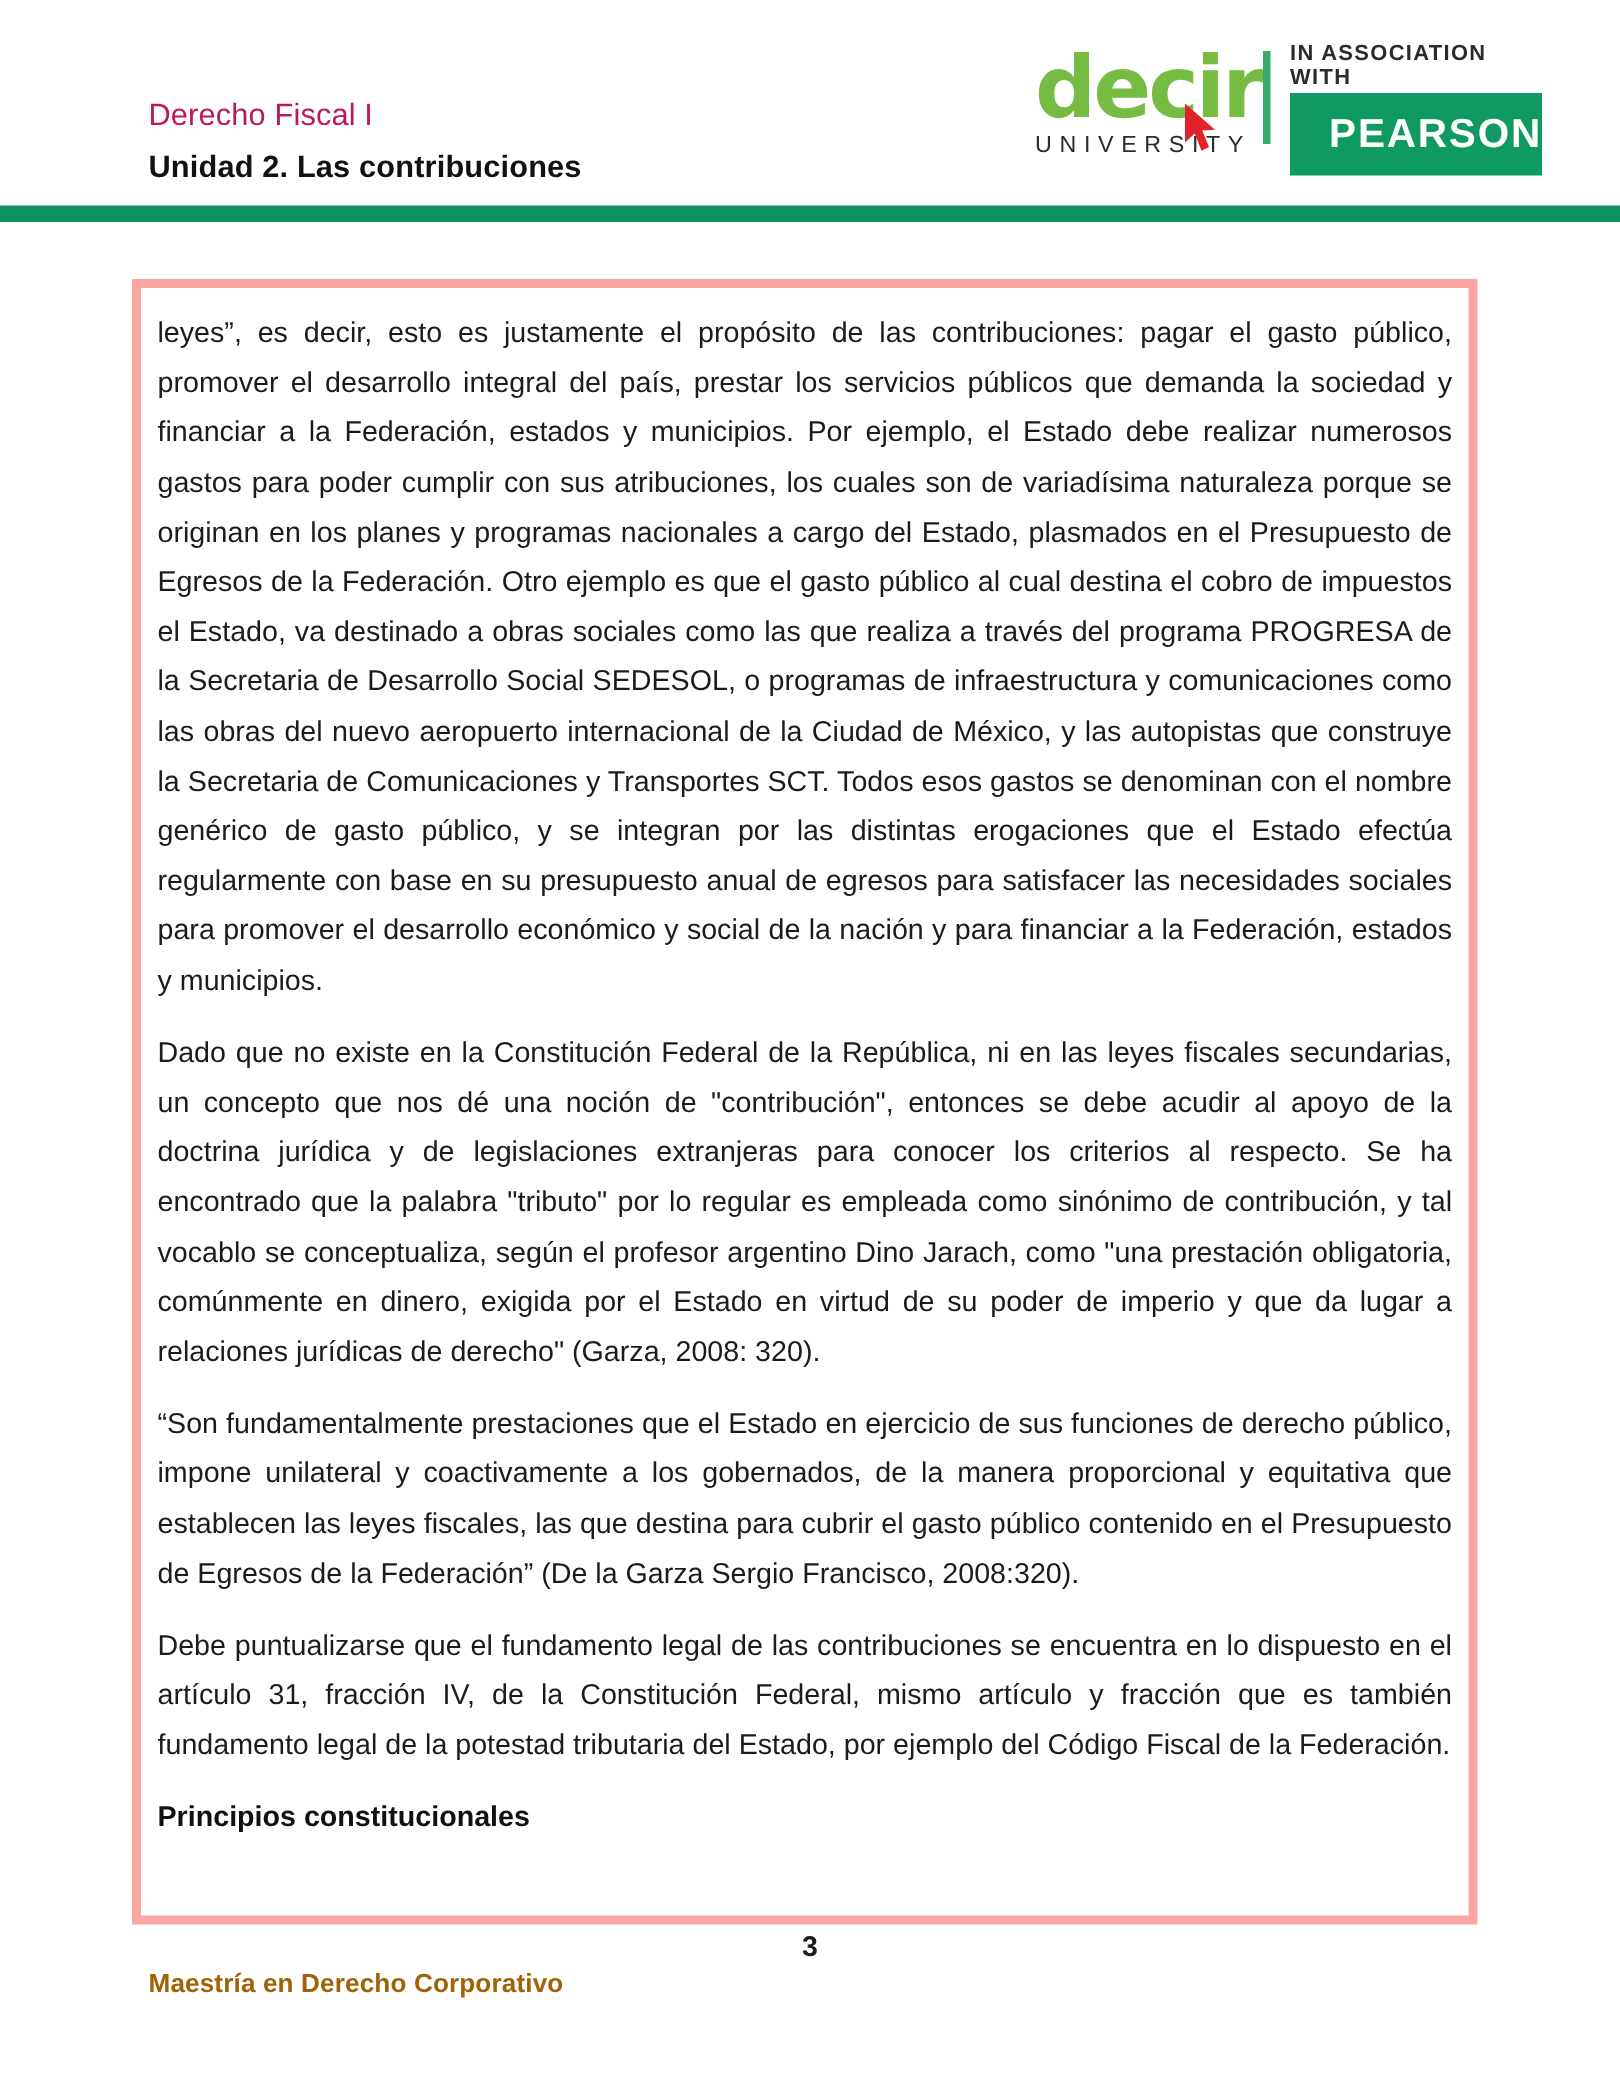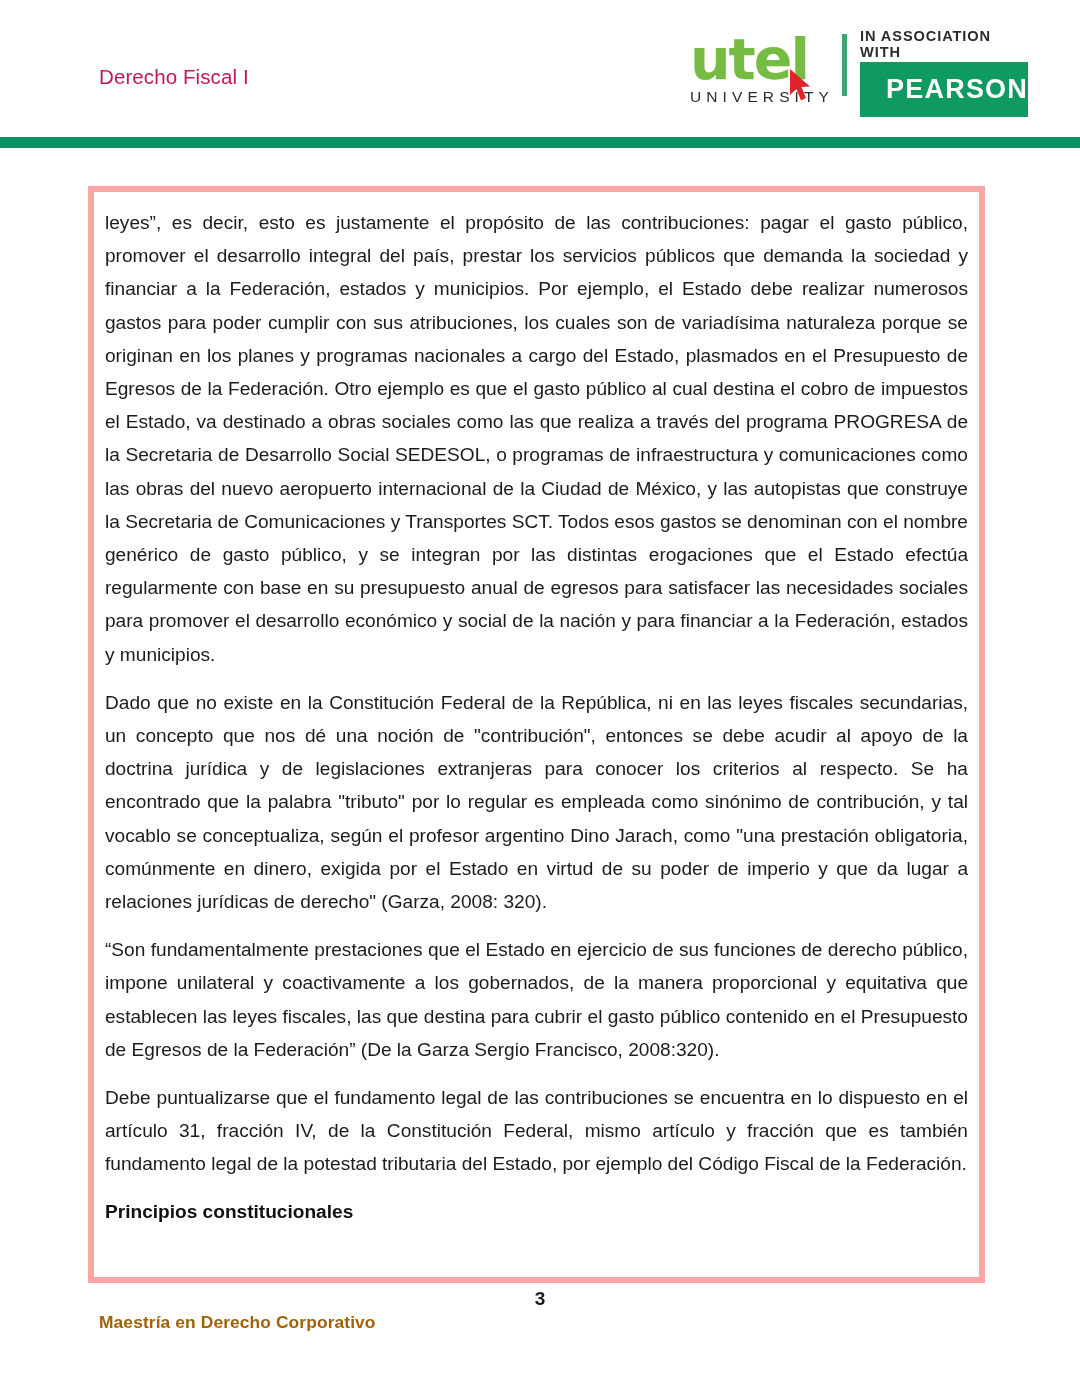--- a/index.html
+++ b/index.html
@@ -218,7 +218,7 @@
     <div class="logo-block">
 
       <div class="utel-group">
-        <div class="utel-word">utel</div>
+        <div class="utel-word">decir</div>
         <div class="utel-univ">UNIVERSITY</div>
 
         <svg class="cursor-arrow" viewBox="0 0 26 34">

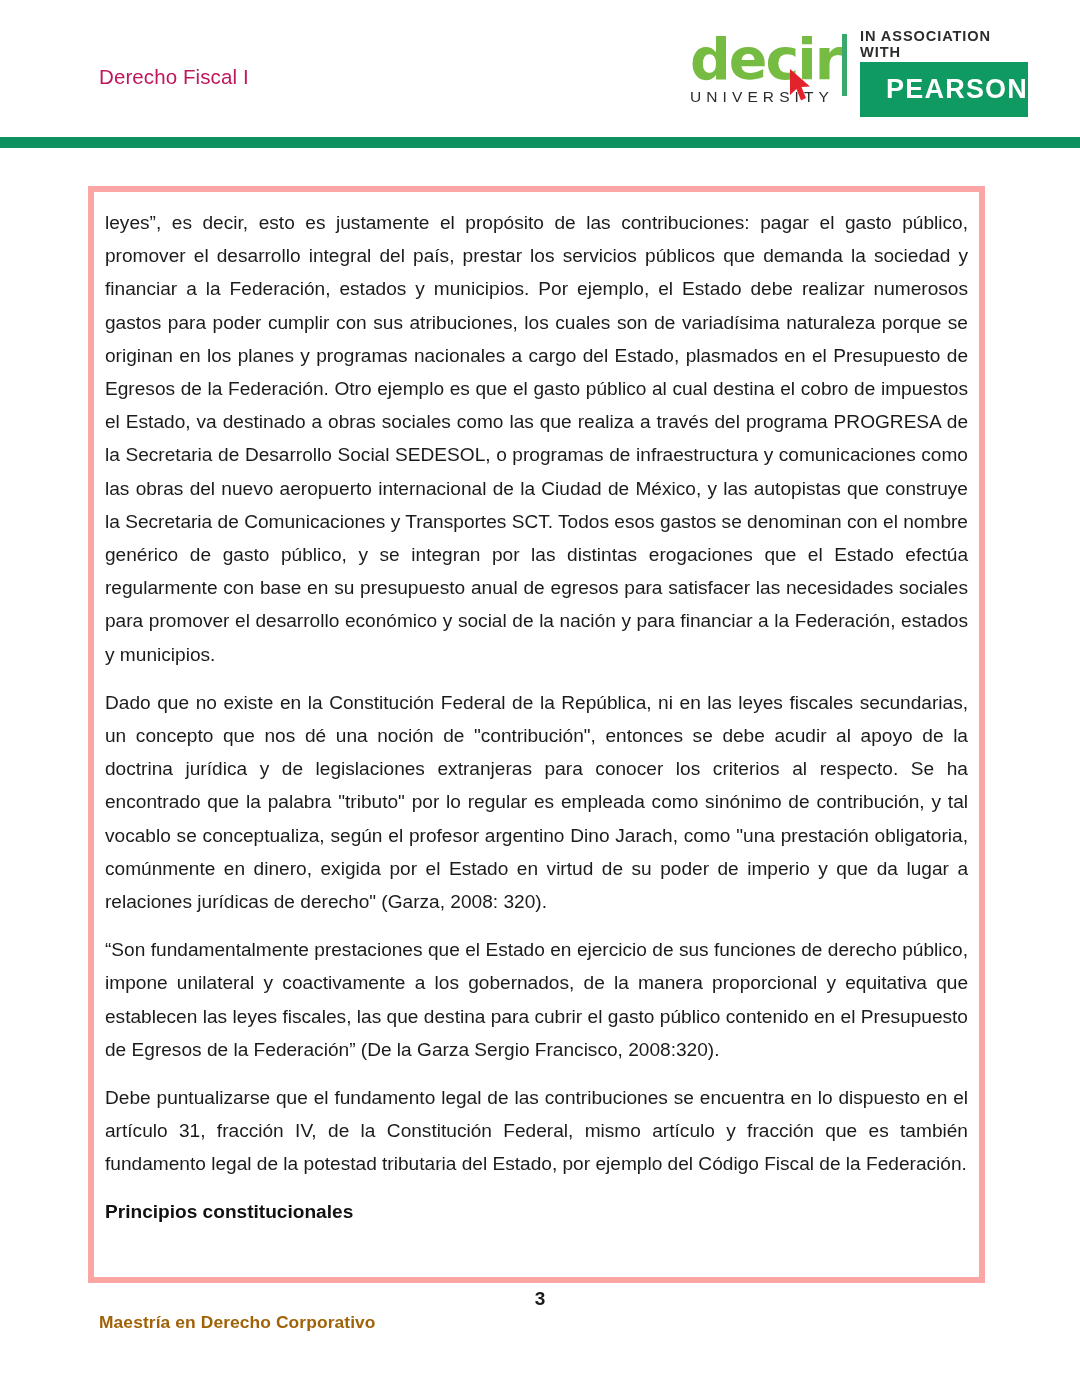--- a/index.html
+++ b/index.html
@@ -213,6 +213,7 @@
 
     <div class="header-titles">
       <div class="doc-course">Derecho Fiscal I</div>
+      <div class="doc-unit">Unidad 2. Las contribuciones</div>
     </div>
 
     <div class="logo-block">

